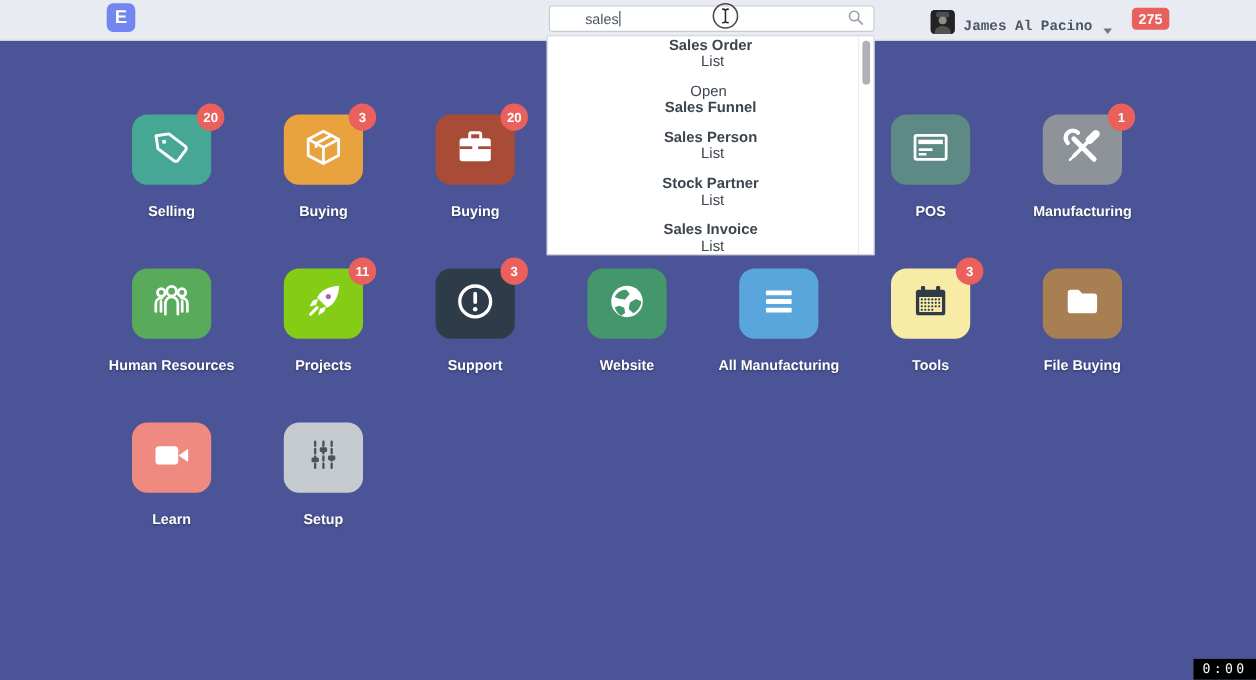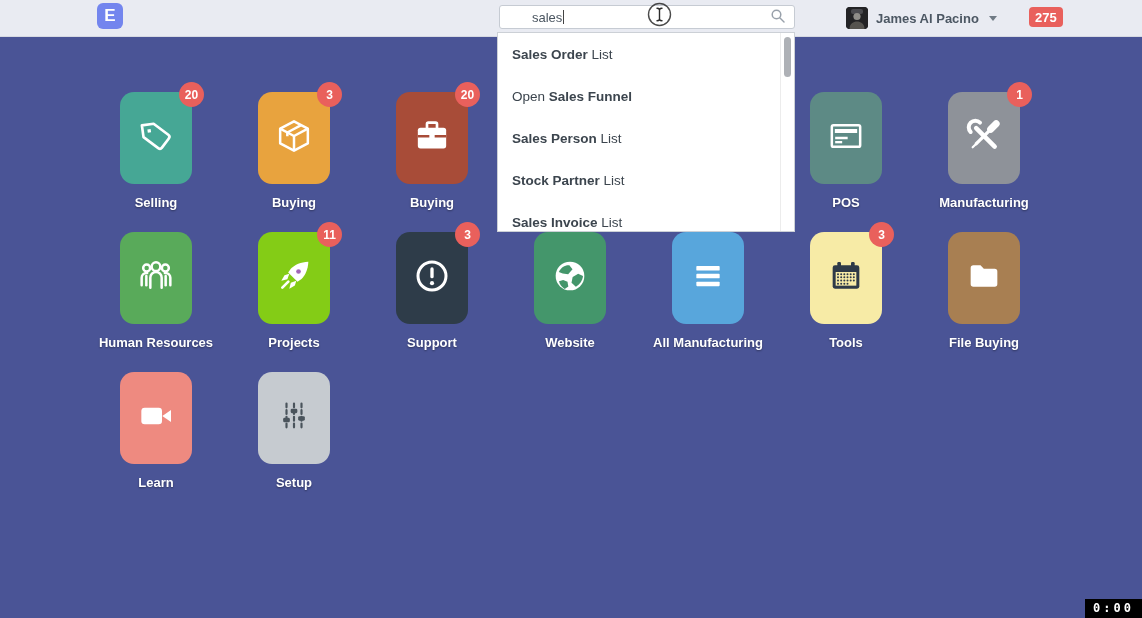--- a/index.html
+++ b/index.html
@@ -30,7 +30,7 @@
   .search-spacer { flex:1; }
   .user-area {
     position:absolute; left:846px; top:5px; height:26px;
-    display:flex; align-items:center; gap:8px;
+    display:flex; align-items:flex-end; gap:8px;font-family:Liberation Mono, monospace;
   }
   .avatar { width:22px; height:22px; border-radius:4px; background:#232326; overflow:hidden; flex:0 0 auto; }
   .user-name { font-size:13px; font-weight:bold; color:#4c5763; white-space:nowrap; }

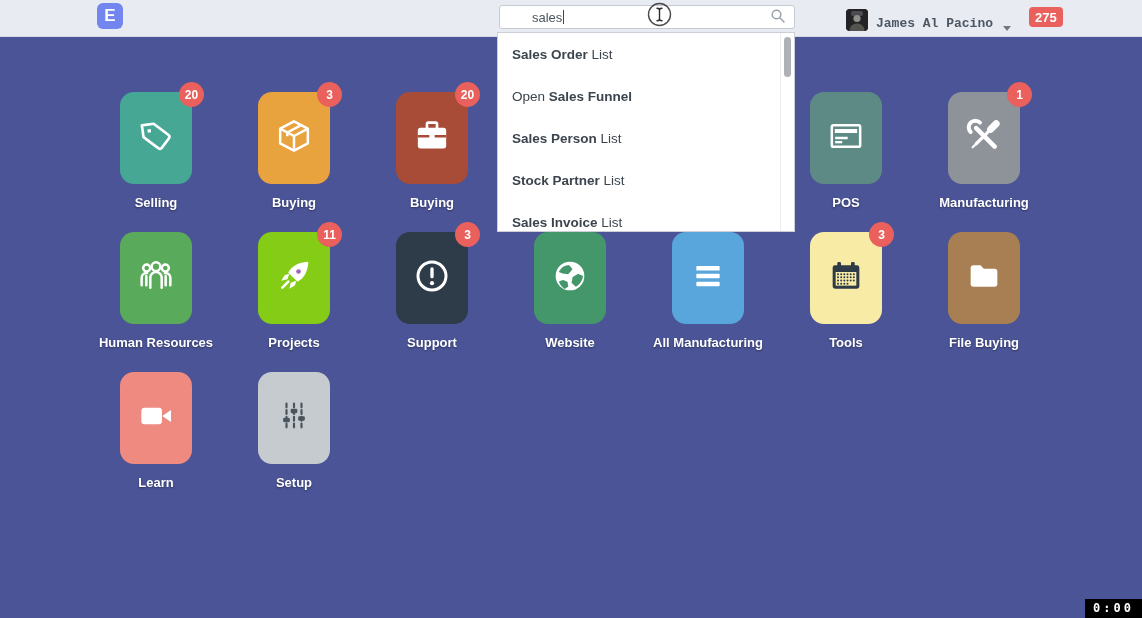--- a/index.html
+++ b/index.html
@@ -51,7 +51,7 @@
   }
   .dropdown-item {
     height:42px; display:flex; align-items:center; padding:0 14px;
-    font-size:13.5px; color:#3c454e; cursor:pointer; white-space:pre;
+    font-size:13.5px; color:#3c454e; cursor:pointer; white-space:pre;flex-direction:column;
   }
   .dropdown-item b { font-weight:bold; }
   .dropdown-scroll-track {

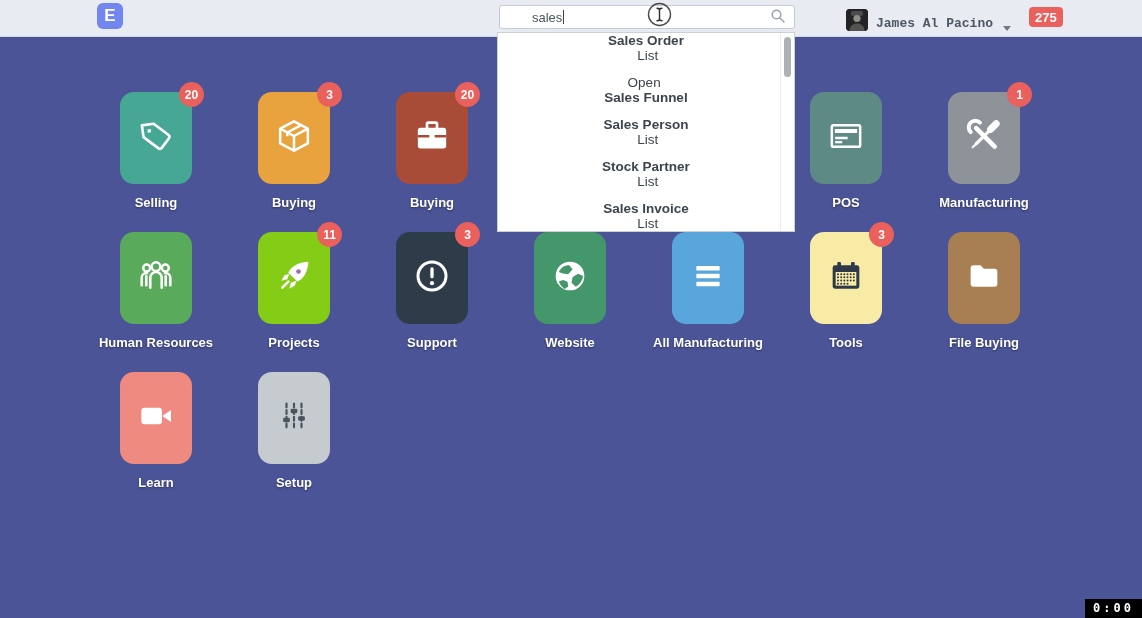--- a/index.html
+++ b/index.html
@@ -65,8 +65,8 @@
   
   .module { position:absolute; width:138px; text-align:center; cursor:pointer; }
   .tile {
-    position:relative; width:72px; height:92px; border-radius:14px;
-    margin:4px auto; display:flex; align-items:center; justify-content:center;
+    position:relative; width:72px; height:64px; border-radius:14px;
+    margin:16px auto; display:flex; align-items:center; justify-content:center;
   }
   .tile-badge {
     position:absolute; top:-10px; right:-12px; width:25px; height:25px;

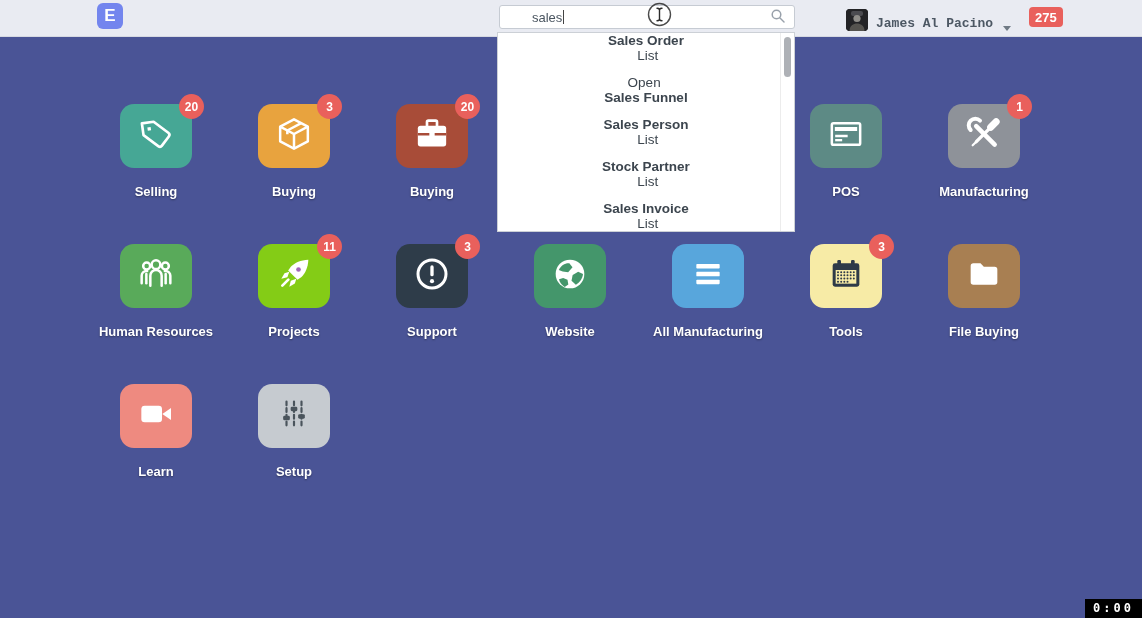--- a/index.html
+++ b/index.html
@@ -80,7 +80,7 @@
   
   .timer {
     position:absolute; right:0; bottom:0; background:#000; color:#fff;
-    font-family:"DejaVu Sans Mono",monospace; font-size:12px; font-weight:bold;
+    font-family:"DejaVu Sans Mono",monospace; font-size:12px; font-weight:normal;
     padding:2px 8px 3px 8px; letter-spacing:3px; z-index:60;
   }
 </style>

